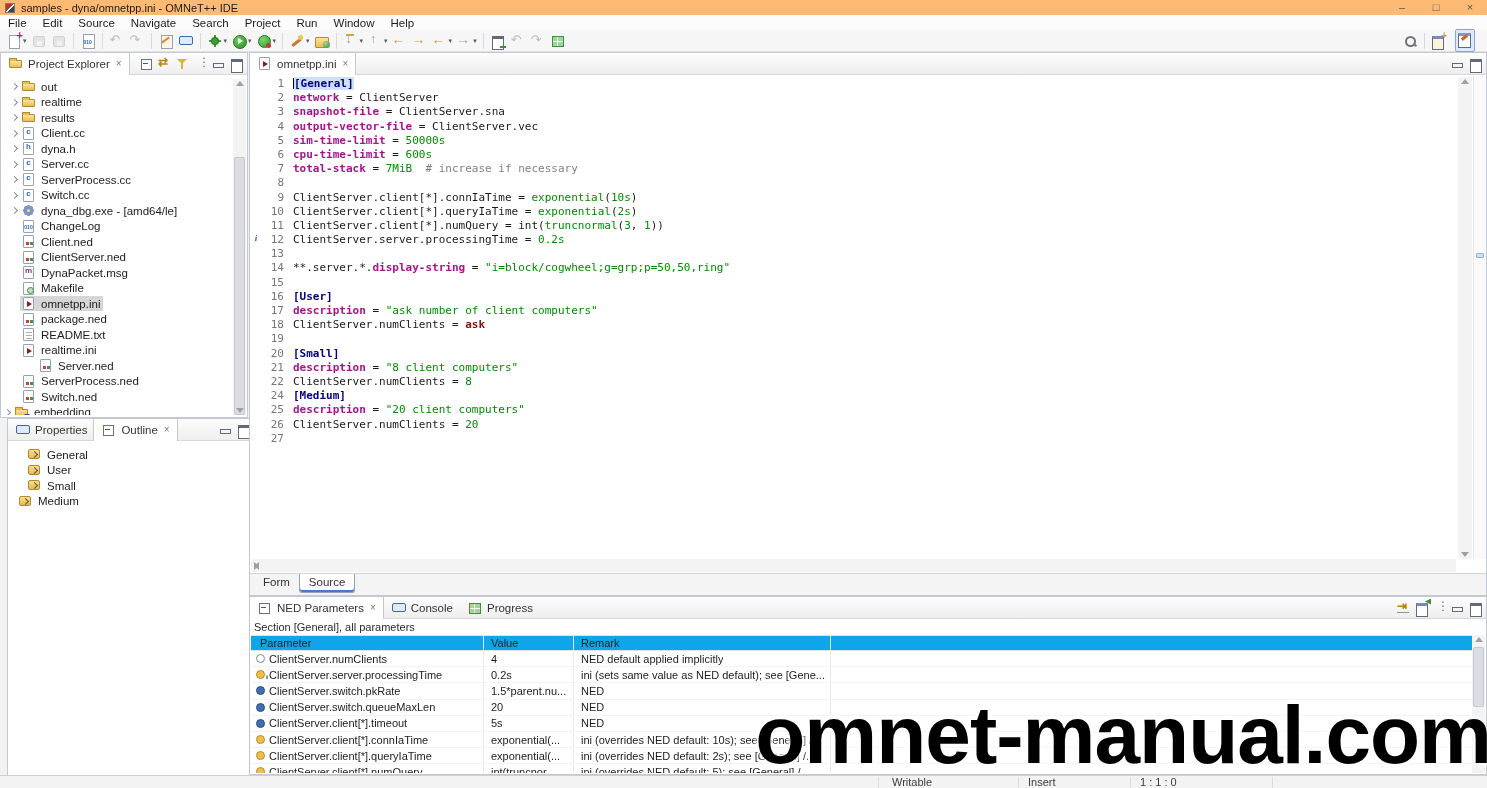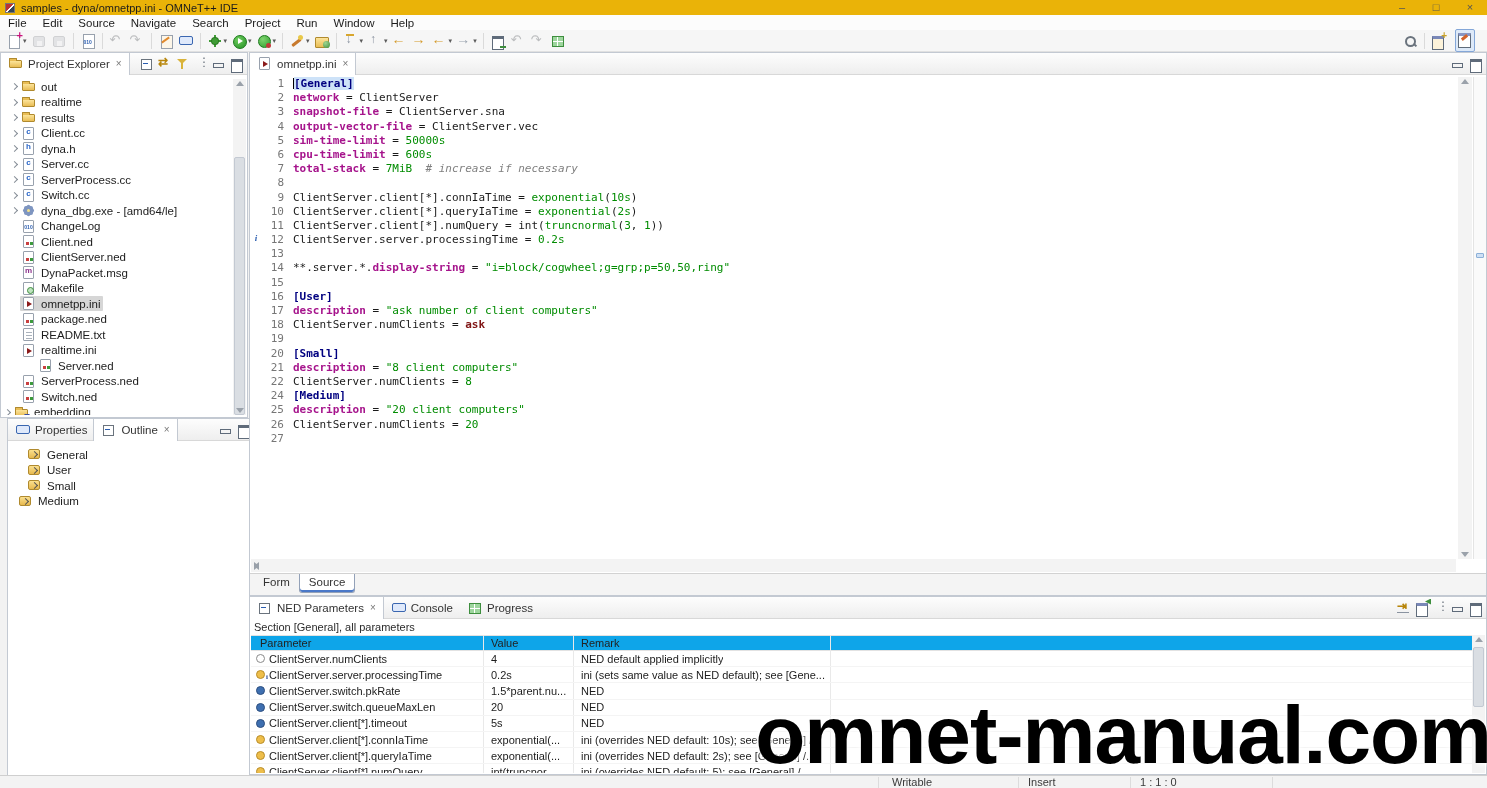--- a/index.html
+++ b/index.html
@@ -7,7 +7,7 @@
   body{position:relative;font-family:"Liberation Sans",sans-serif;font-size:12px;color:#222;background:#f2f2f2}
 
   
-  #titlebar{position:absolute;left:0;top:0;width:1487px;height:15px;background:#eab308;display:flex;align-items:center}
+  #titlebar{position:absolute;left:0;top:0;width:1487px;height:15px;background:#fdba74;display:flex;align-items:center}
   .app-icon{width:10px;height:10px;margin:0 6px 0 5px;background:linear-gradient(135deg,#b33 0 45%,#fff 45% 60%,#345 60%);border:1px solid #777;flex:none}
   #title-text{font-size:11px;color:#1c1c1c;white-space:nowrap}
   #win-controls{margin-left:auto;display:flex;height:15px}

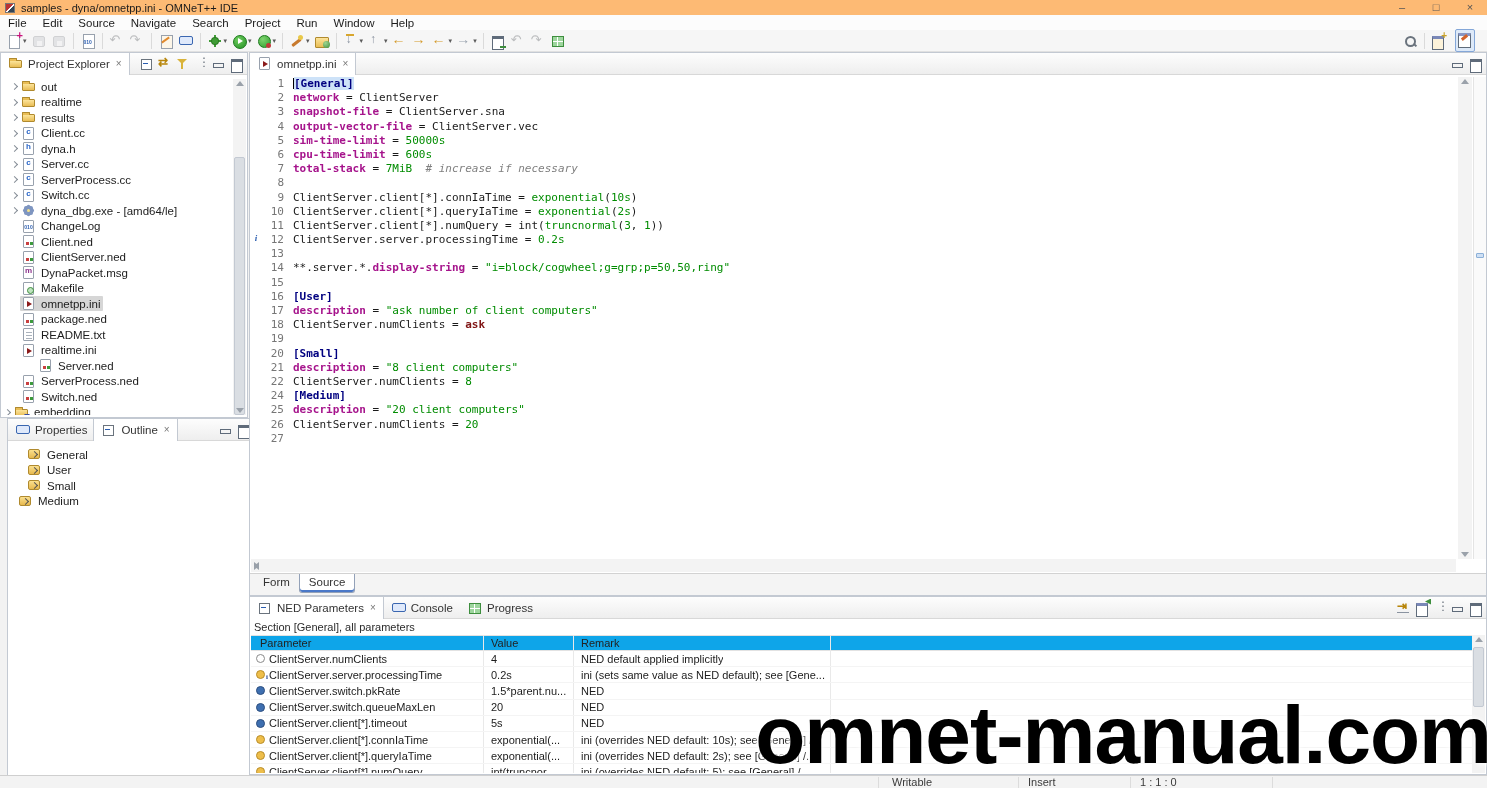--- a/index.html
+++ b/index.html
@@ -127,7 +127,7 @@
   .sec{color:#000080;font-weight:bold}
   .key{color:#a6148c;font-weight:bold}
   .num,.str{color:#008c00}
-  .com{color:#7f7f7f;font-style:italic}
+  .com{color:#7f7f7f;}
   .ask{color:#801515;font-weight:bold}
   .pl{color:#1a1a1a}
   .hl{background:#cde2f8}

